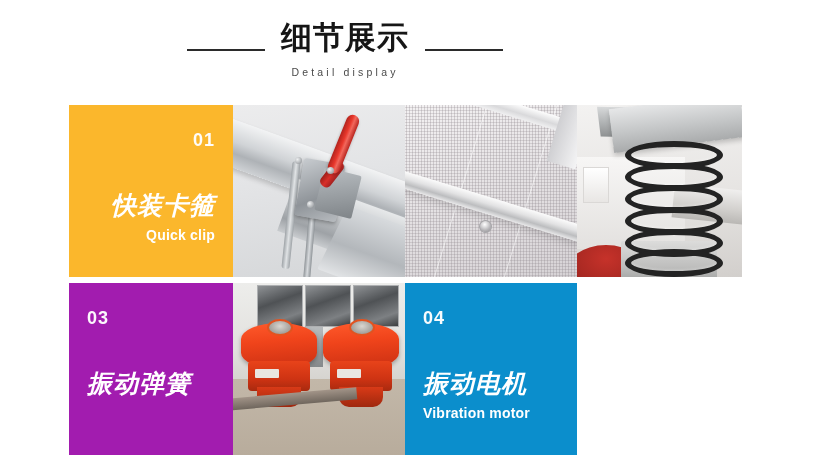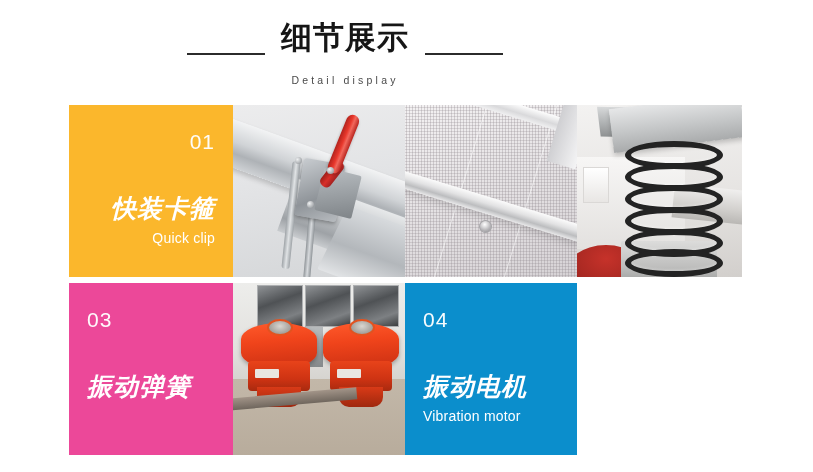--- a/index.html
+++ b/index.html
@@ -54,7 +54,7 @@
     white-space: nowrap;
   }
   .title-en {
-    margin-top: 22px;
+    margin-top: 14px;
     font-size: 10.5px;
     color: #4a4a4a;
     letter-spacing: 3.2px;

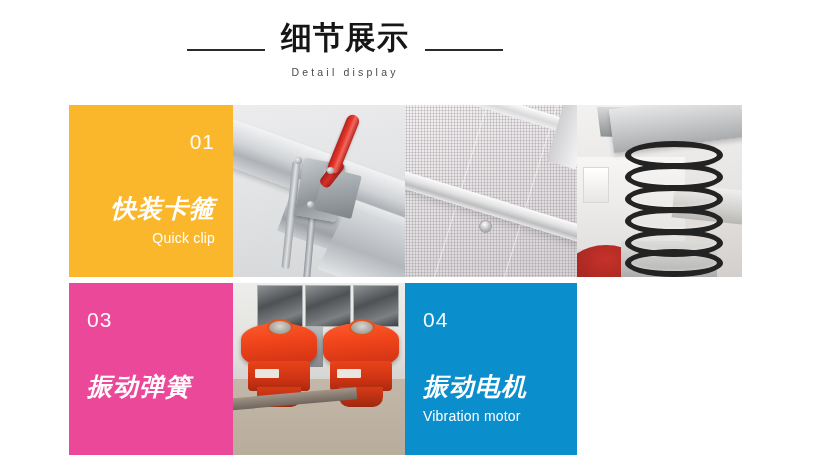--- a/index.html
+++ b/index.html
@@ -93,8 +93,8 @@
   .caption.align-left  { align-items: flex-start; text-align: left; }
 
   .cap-num {
-    font-size: 21px;
-    font-weight: normal;
+    font-size: 18px;
+    font-weight: bold;
     letter-spacing: 1px;
     line-height: 1;
     color: #ffffff;

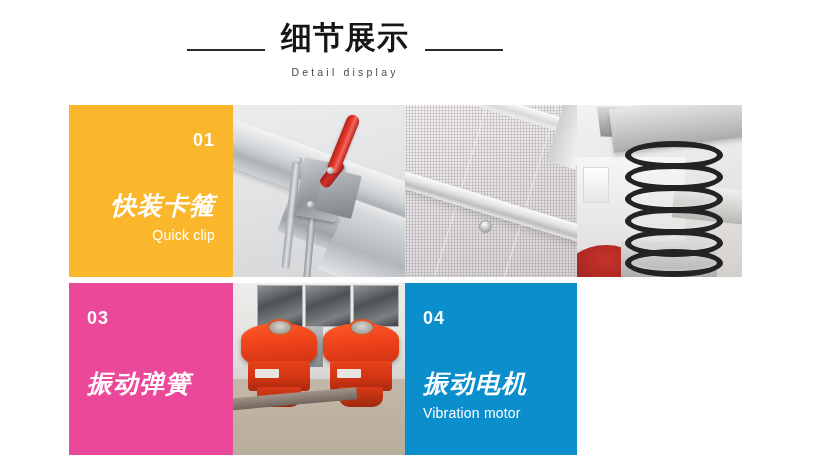--- a/index.html
+++ b/index.html
@@ -114,7 +114,7 @@
   .cap-en {
     margin-top: 9px;
     font-size: 14px;
-    font-weight: normal;
+    font-weight: bold;
     line-height: 1;
     letter-spacing: .2px;
     white-space: nowrap;

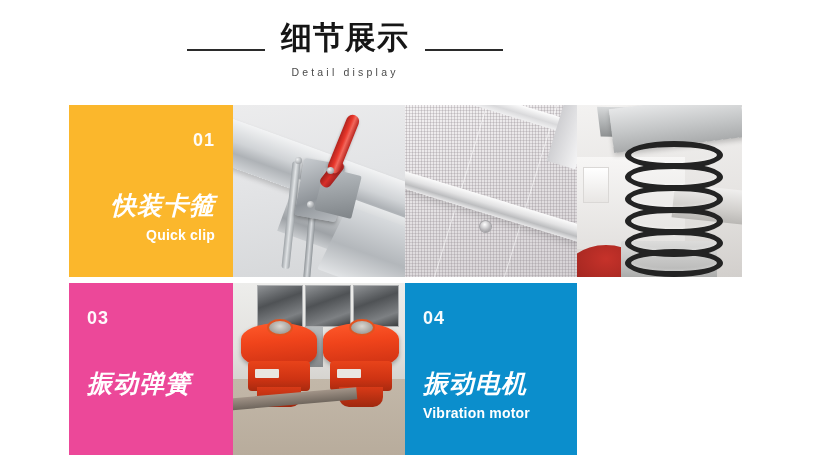--- a/index.html
+++ b/index.html
@@ -379,7 +379,7 @@
     <div class="coil" style="left:48px;top:144px"></div>
   </div>
 
-  <div class="cell caption align-left" style="background:#ec4899">
+  <div class="cell caption align-left" style="background:#a21caf">
     <div class="cap-num">03</div>
     <div class="cap-cn">振动弹簧</div>
   </div>

